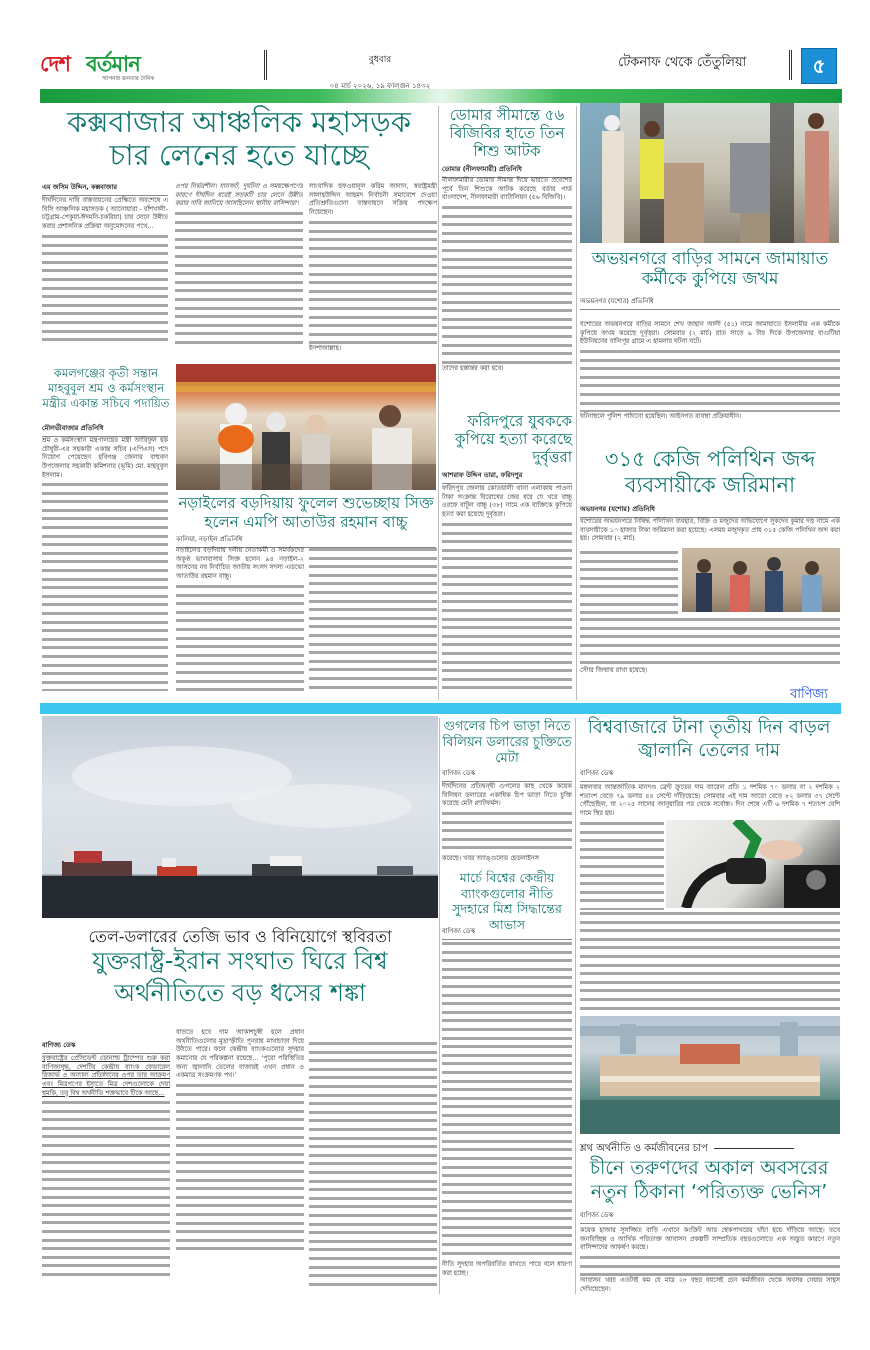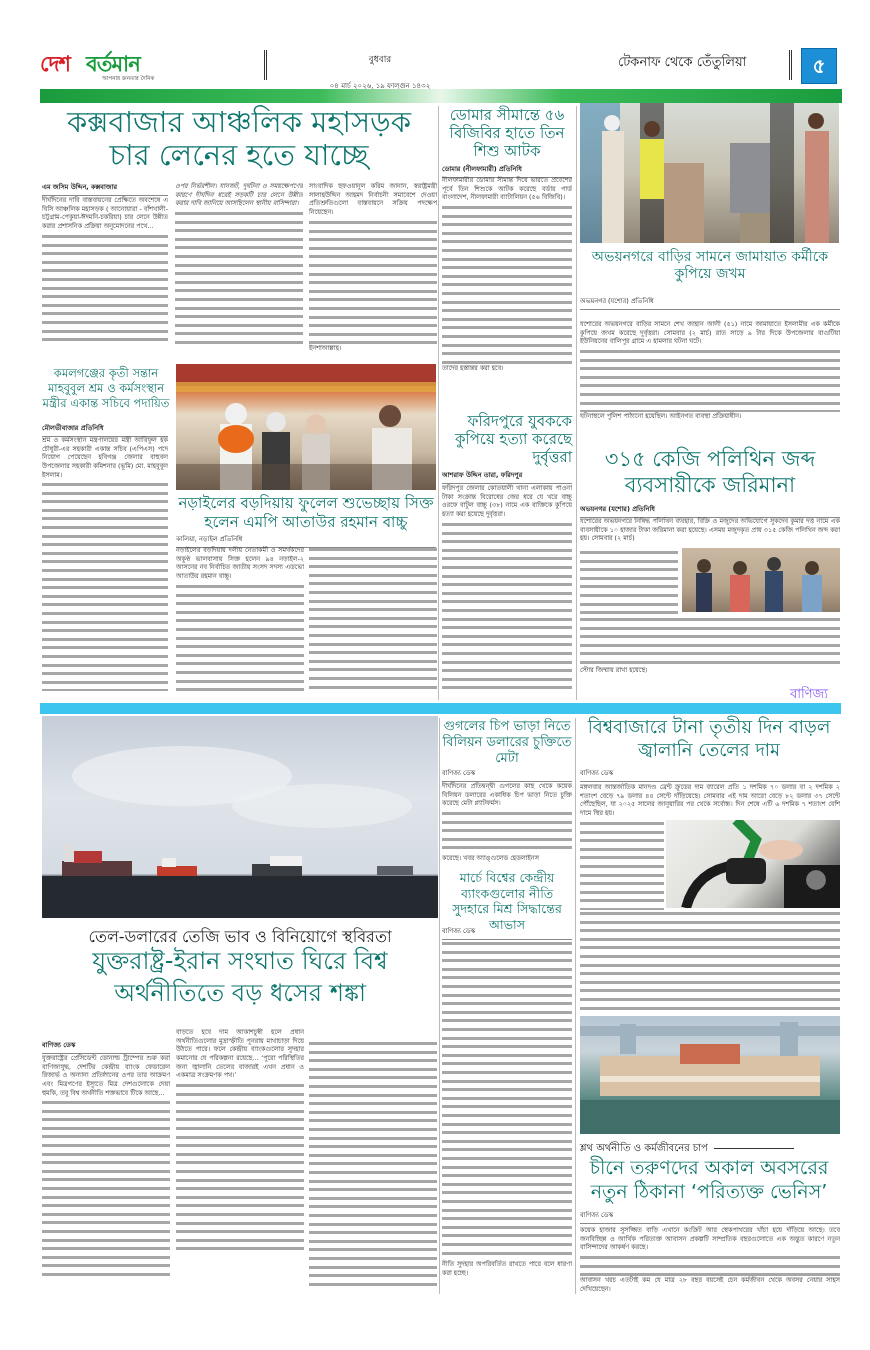--- a/index.html
+++ b/index.html
@@ -129,7 +129,7 @@
     <rect x="225" y="28" width="24" height="112" fill="#c98a7a"></rect>
   </svg>
 </div>
-<div class="abs headline" style="left:580px;top:248px;width:260px;font-size:14px;line-height:1.2;">অভয়নগরে বাড়ির সামনে জামায়াত কর্মীকে কুপিয়ে জখম</div>
+<div class="abs headline" style="left:580px;top:248px;width:260px;font-size:17px;line-height:1.2;">অভয়নগরে বাড়ির সামনে জামায়াত কর্মীকে কুপিয়ে জখম</div>
 <div class="abs byline" style="left:580px;top:296px;width:260px;font-weight:normal;">অভয়নগর (যশোর) প্রতিনিধি</div>
 <div class="abs body-text" style="left:580px;top:320px;width:260px;height:112px;overflow:hidden;">
   <span>যশোরের অভয়নগরে বাড়ির সামনে শেখ জাহান আলী (৫১) নামে জামায়াতে ইসলামীর এক কর্মীকে কুপিয়ে জখম করেছে দুর্বৃত্তরা। সোমবার (২ মার্চ) রাত সাড়ে ৯ টার দিকে উপজেলার বাগুটিয়া ইউনিয়নের বালিপুর গ্রামে এ হামলার ঘটনা ঘটে।</span>

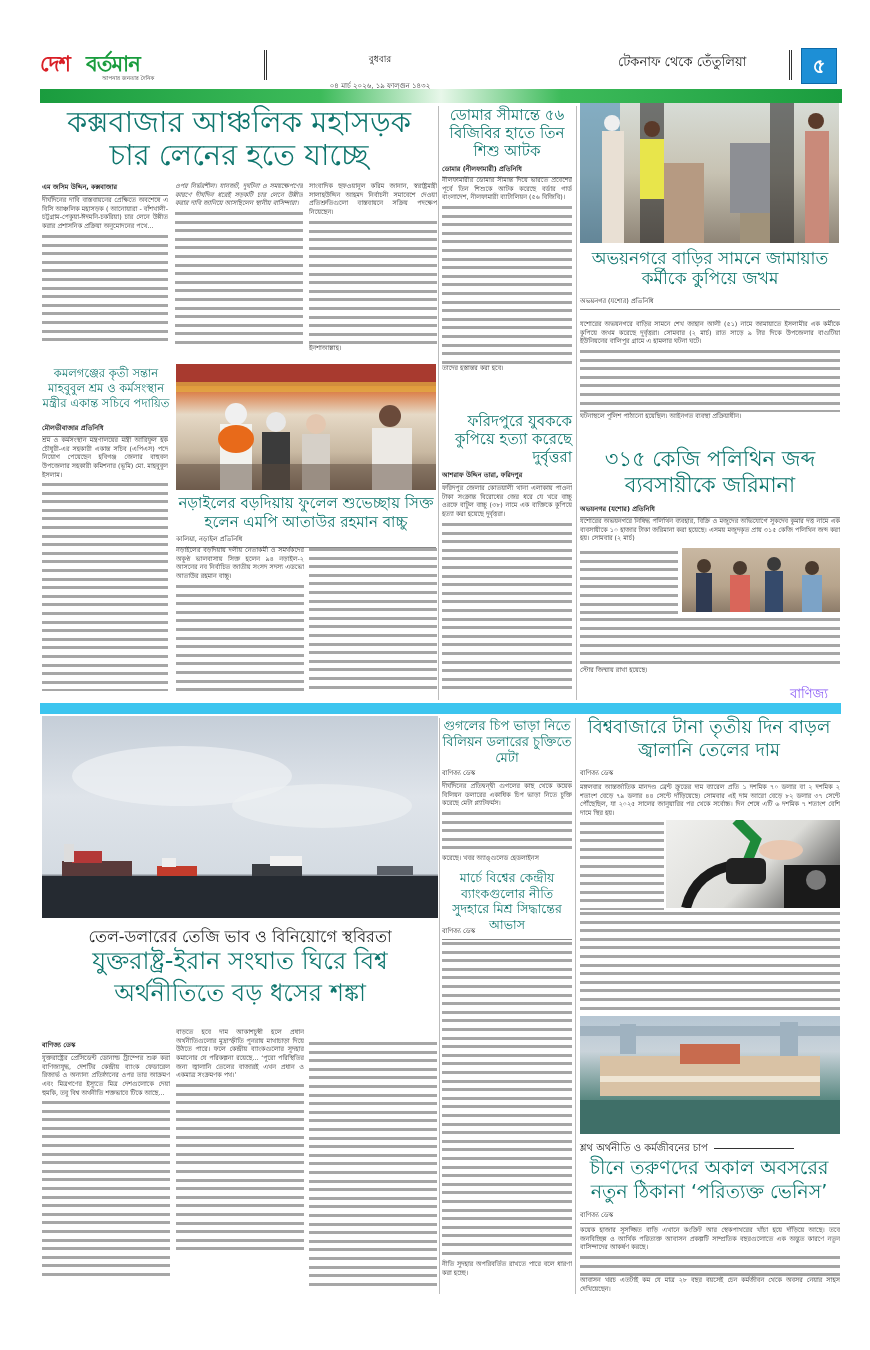--- a/index.html
+++ b/index.html
@@ -26,7 +26,7 @@
   .photo { overflow: hidden; }
   .vline { background: #bbb; width: 1px; }
   .kicker { font-size: 16px; color: #222; text-align: center; }
-  .section-tag { font-size: 13px; color: #8b5cf6; }
+  .section-tag { font-size: 13px; color: #1d4ed8; }
 </style>
 </head>
 <body>

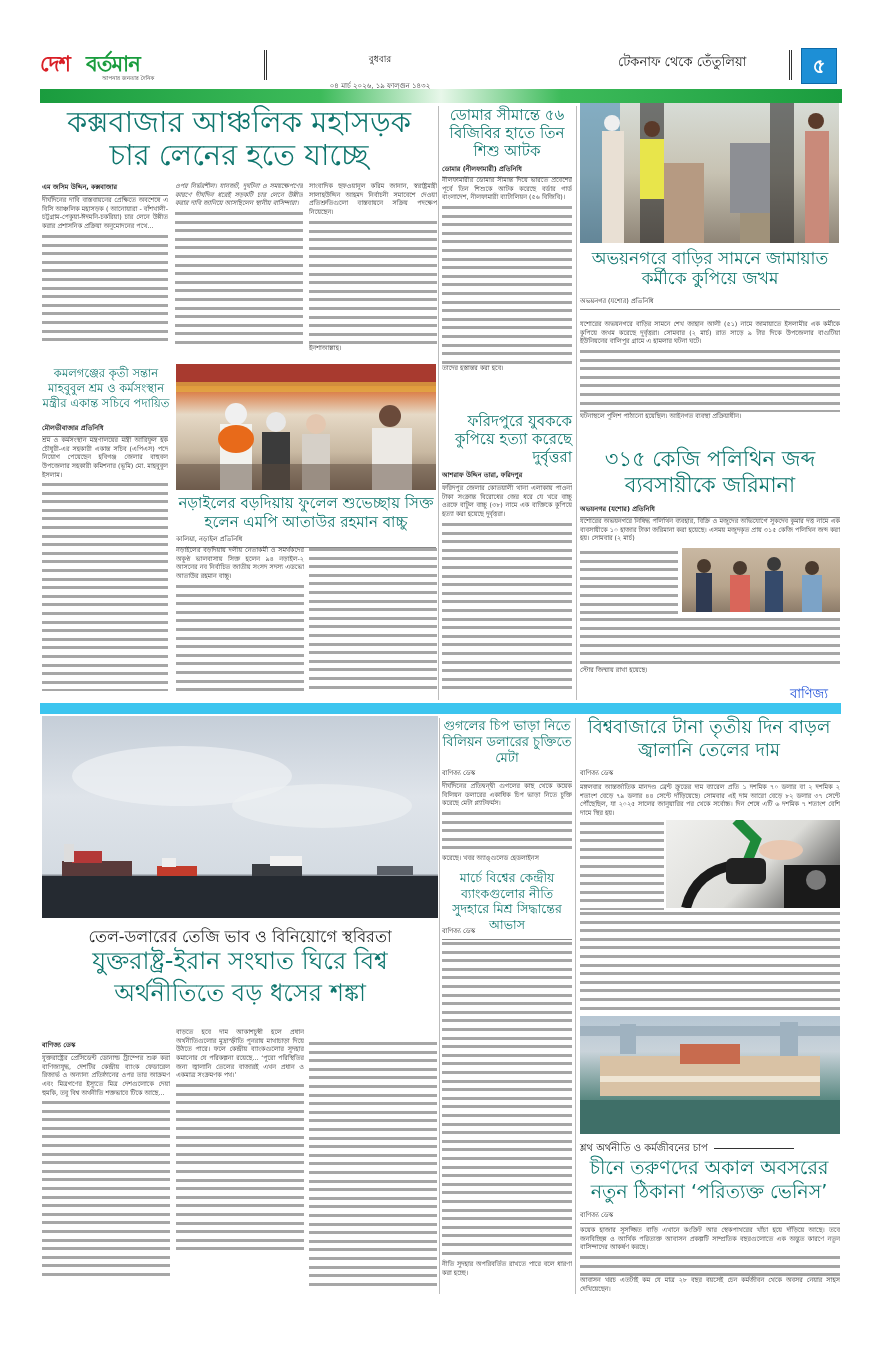--- a/index.html
+++ b/index.html
@@ -181,7 +181,7 @@
 <div class="abs kicker" style="left:42px;top:924px;width:396px;">তেল-ডলারের তেজি ভাব ও বিনিয়োগে স্থবিরতা</div>
 <div class="abs headline" style="left:42px;top:945px;width:396px;font-size:24px;line-height:1.35;">যুক্তরাষ্ট্র-ইরান সংঘাত ঘিরে বিশ্ব অর্থনীতিতে বড় ধসের শঙ্কা</div>
 <div class="abs byline" style="left:42px;top:1040px;width:128px;">বাণিজ্য ডেস্ক</div>
-<div class="abs body-text" style="left:42px;top:1054px;width:128px;height:240px;overflow:hidden;">
+<div class="abs body-text" style="left:42px;top:1054px;width:128px;height:240px;overflow:hidden;text-decoration:underline;">
   <span>যুক্তরাষ্ট্রের প্রেসিডেন্ট ডোনাল্ড ট্রাম্পের শুরু করা বাণিজ্যযুদ্ধ, দেশটির কেন্দ্রীয় ব্যাংক ফেডারেল রিজার্ভ ও অন্যান্য প্রতিষ্ঠানের ওপর তার আক্রমণ এবং মিত্রগণের ইস্যুতে মিত্র দেশগুলোকে দেয়া হুমকি, তবু বিশ্ব অর্থনীতি শক্তভাবে টিকে আছে...</span>
   <div class="text-lines" style="height:180px;margin-top:2px;"></div>
 </div>

